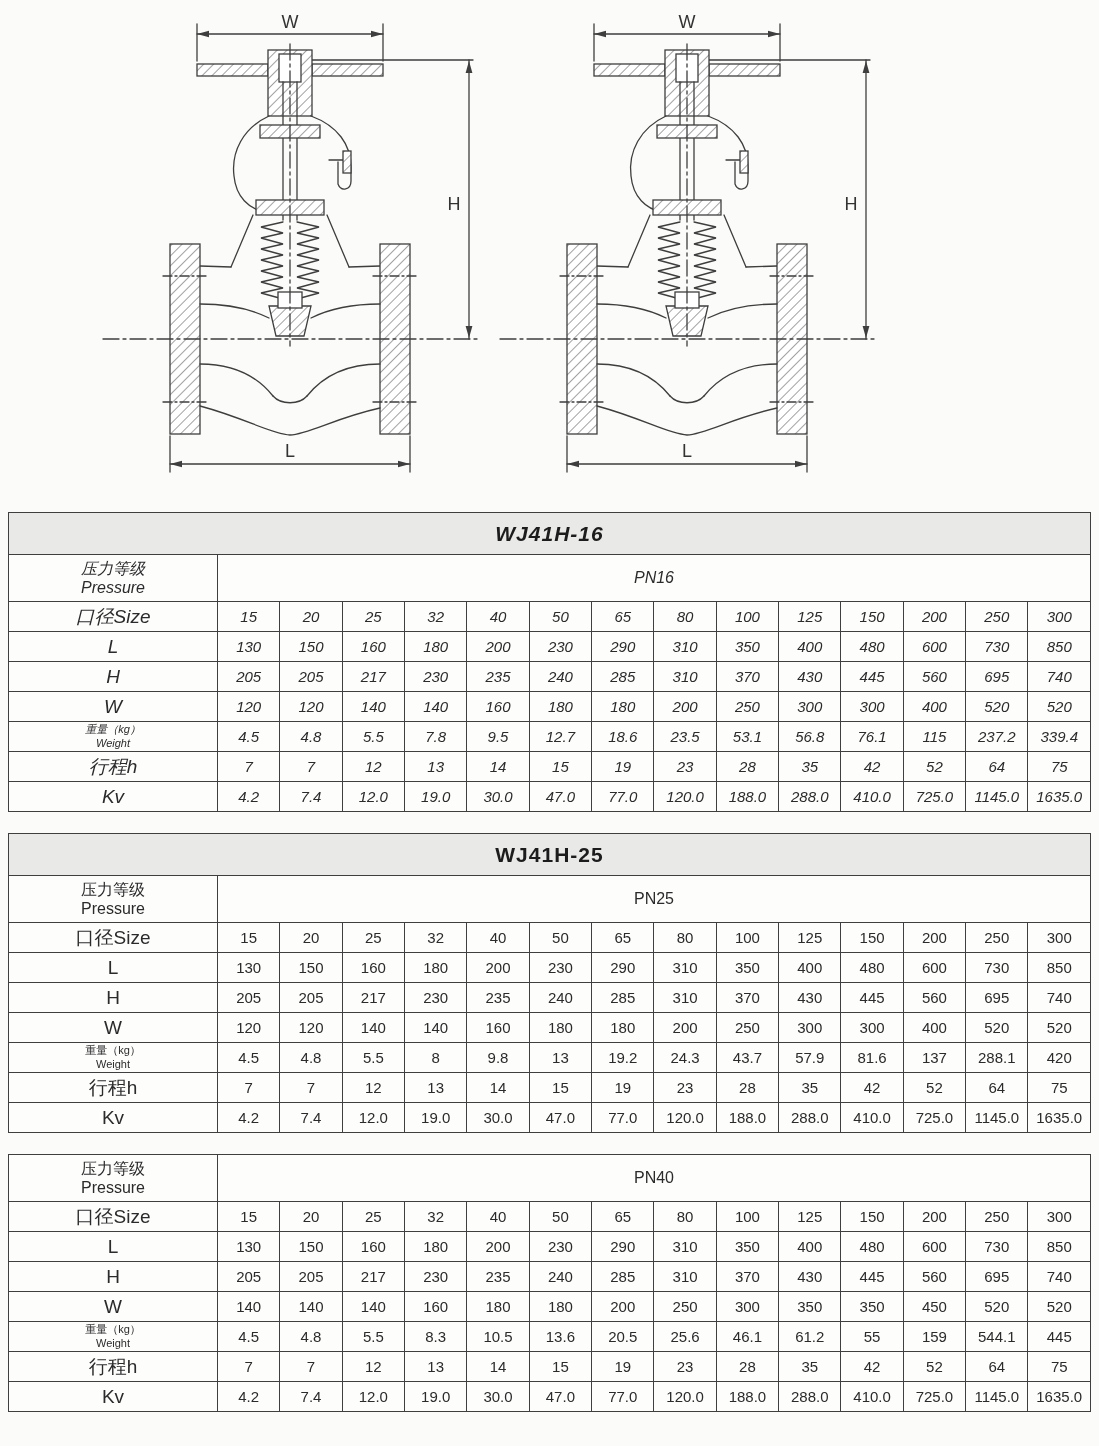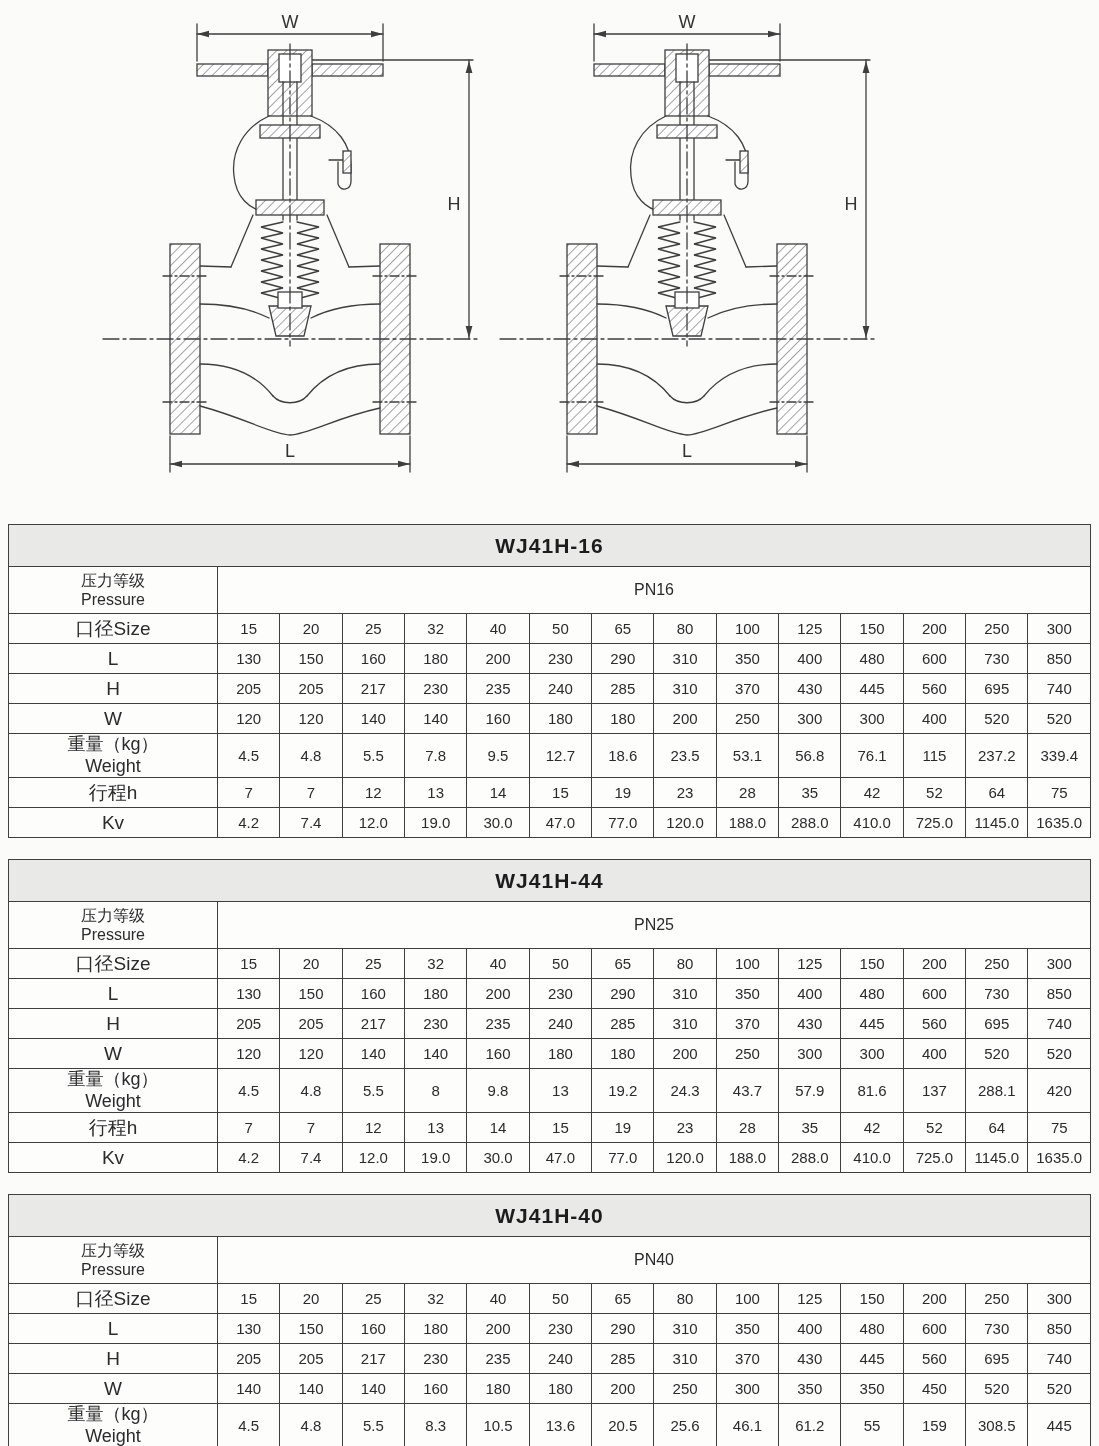--- a/index.html
+++ b/index.html
@@ -30,7 +30,7 @@
     margin:0 0 21px 0;
     background:#fdfdfc;
   }
-  table.spec-table:first-child{margin-top:16px;}
+  table.spec-table:first-child{margin-top:4px;font-style:italic;}
   .spec-table td{
     border:1.5px solid #3f3f3f;
     text-align:center;

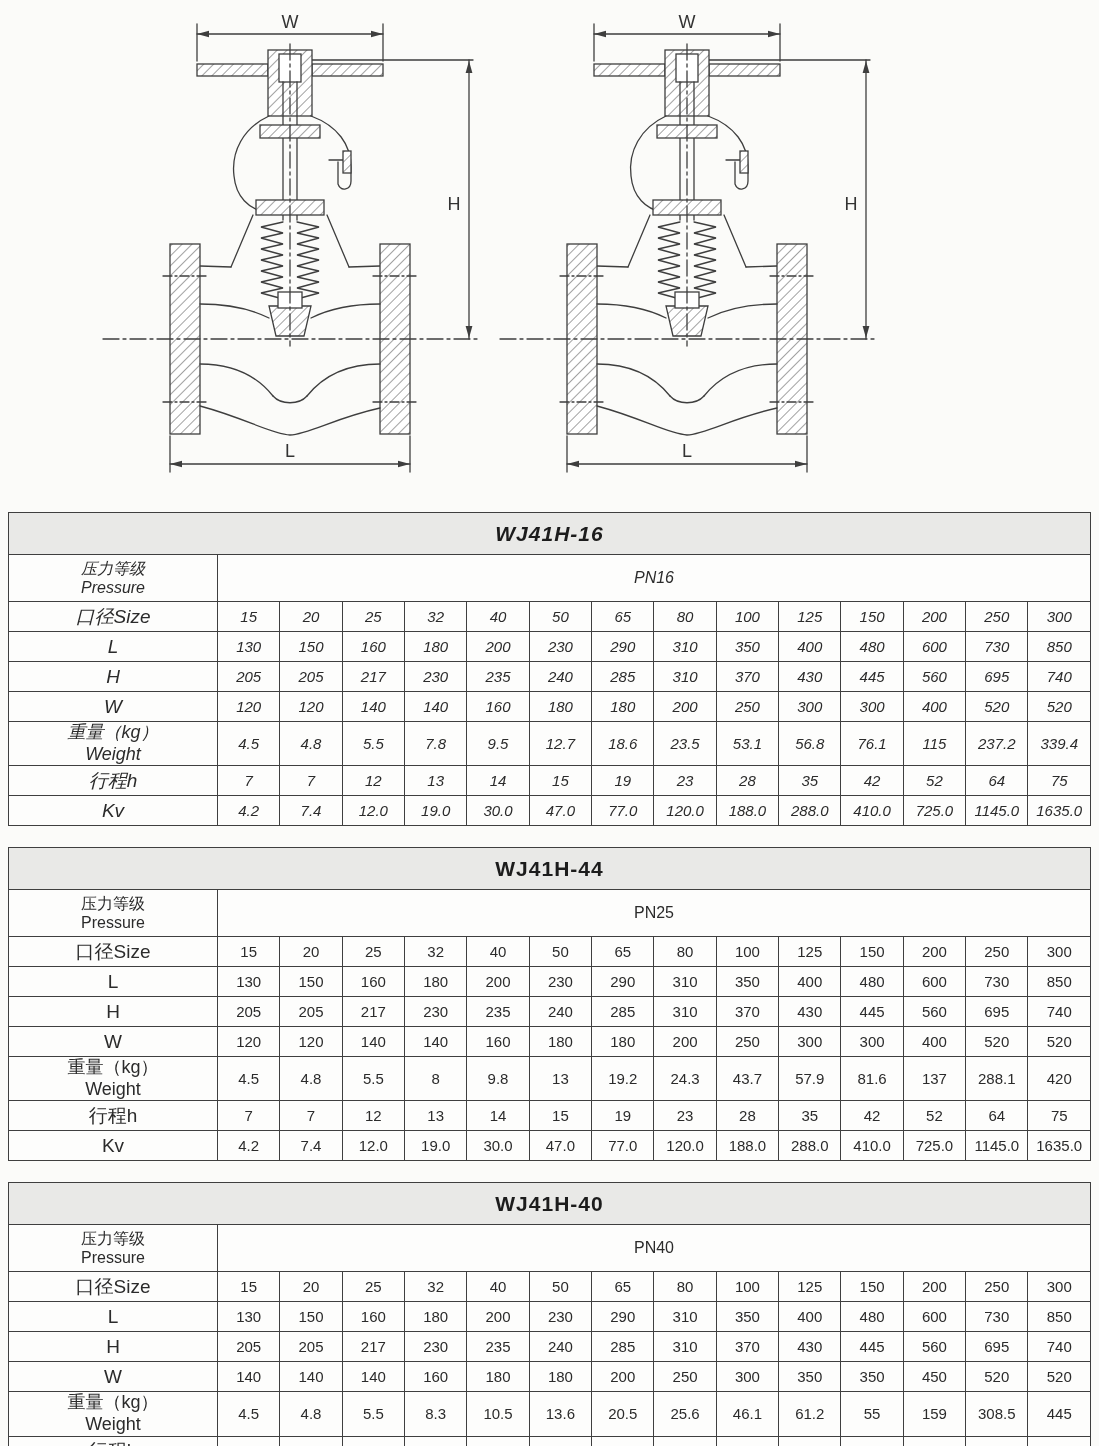--- a/index.html
+++ b/index.html
@@ -49,7 +49,7 @@
   }
   .pressure-row td{height:46px;font-size:16px;}
   .row-label{font-size:19px;}
-  .two-line{font-size:18px;line-height:1.2;}
+  .two-line{font-size:11px;line-height:1.2;}
   .two-line div{line-height:1.2;}
   .val{font-size:15px;height:29px;}
 </style>

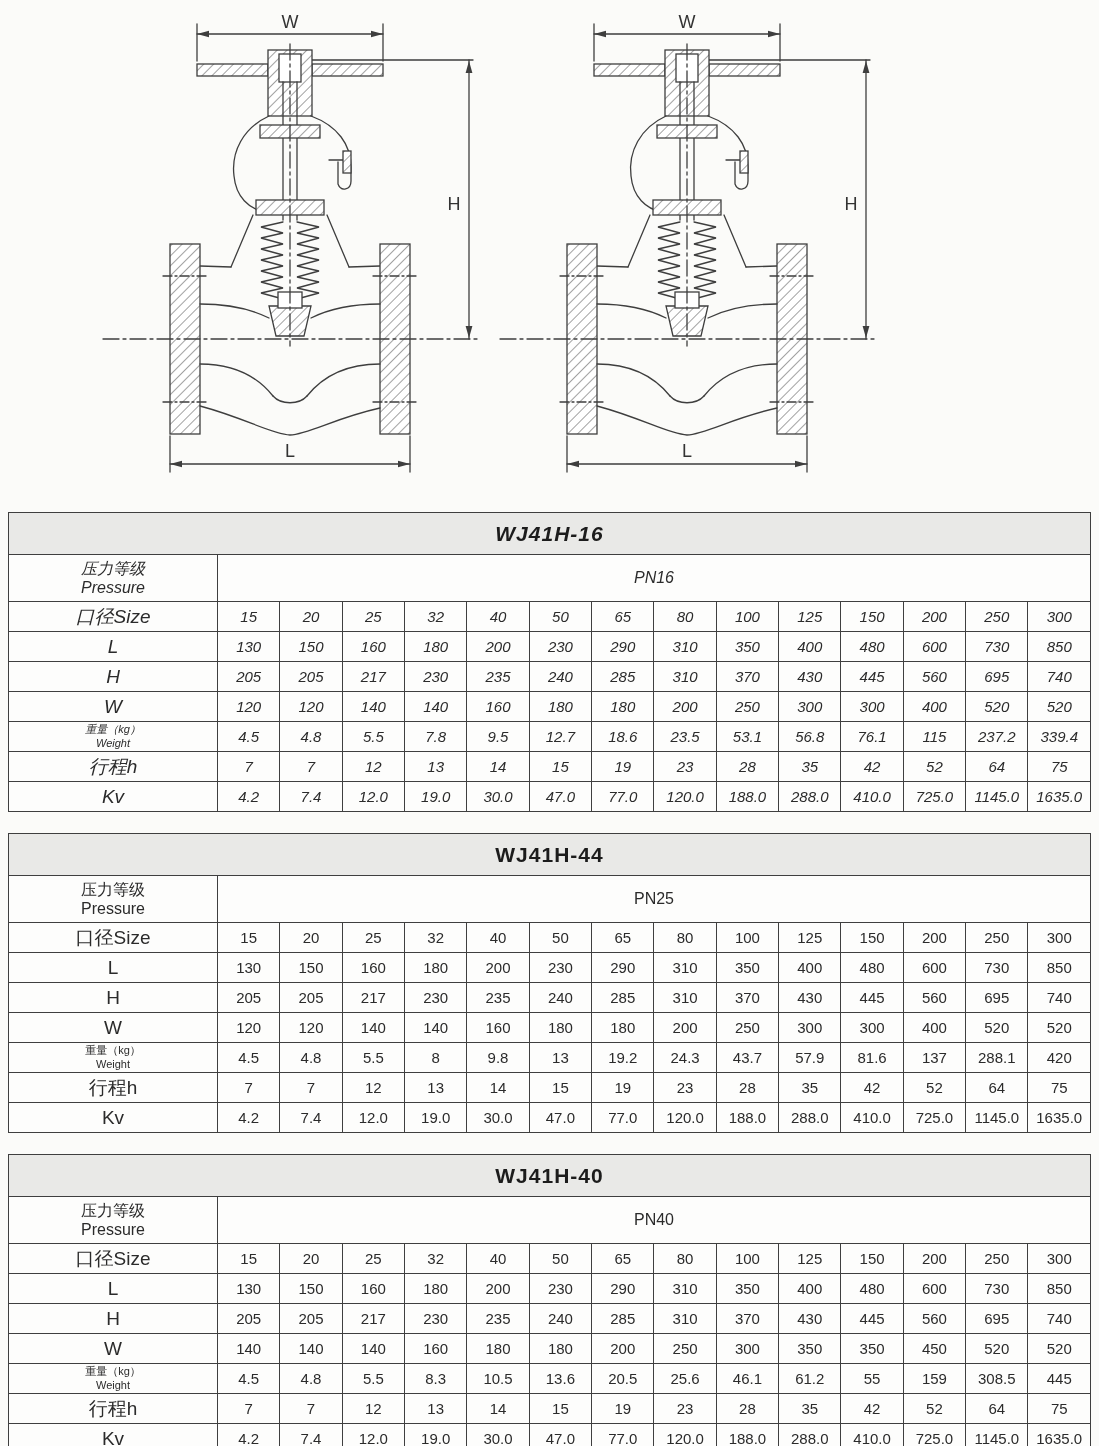--- a/index.html
+++ b/index.html
@@ -320,7 +320,7 @@
         </colgroup>
         <tbody>
           <tr class="title-row">
-            <td colspan="15">WJ41H-44</td>
+            <td colspan="15">WJ41H-25</td>
           </tr>
           <tr class="pressure-row">
             <td class="row-label two-line">

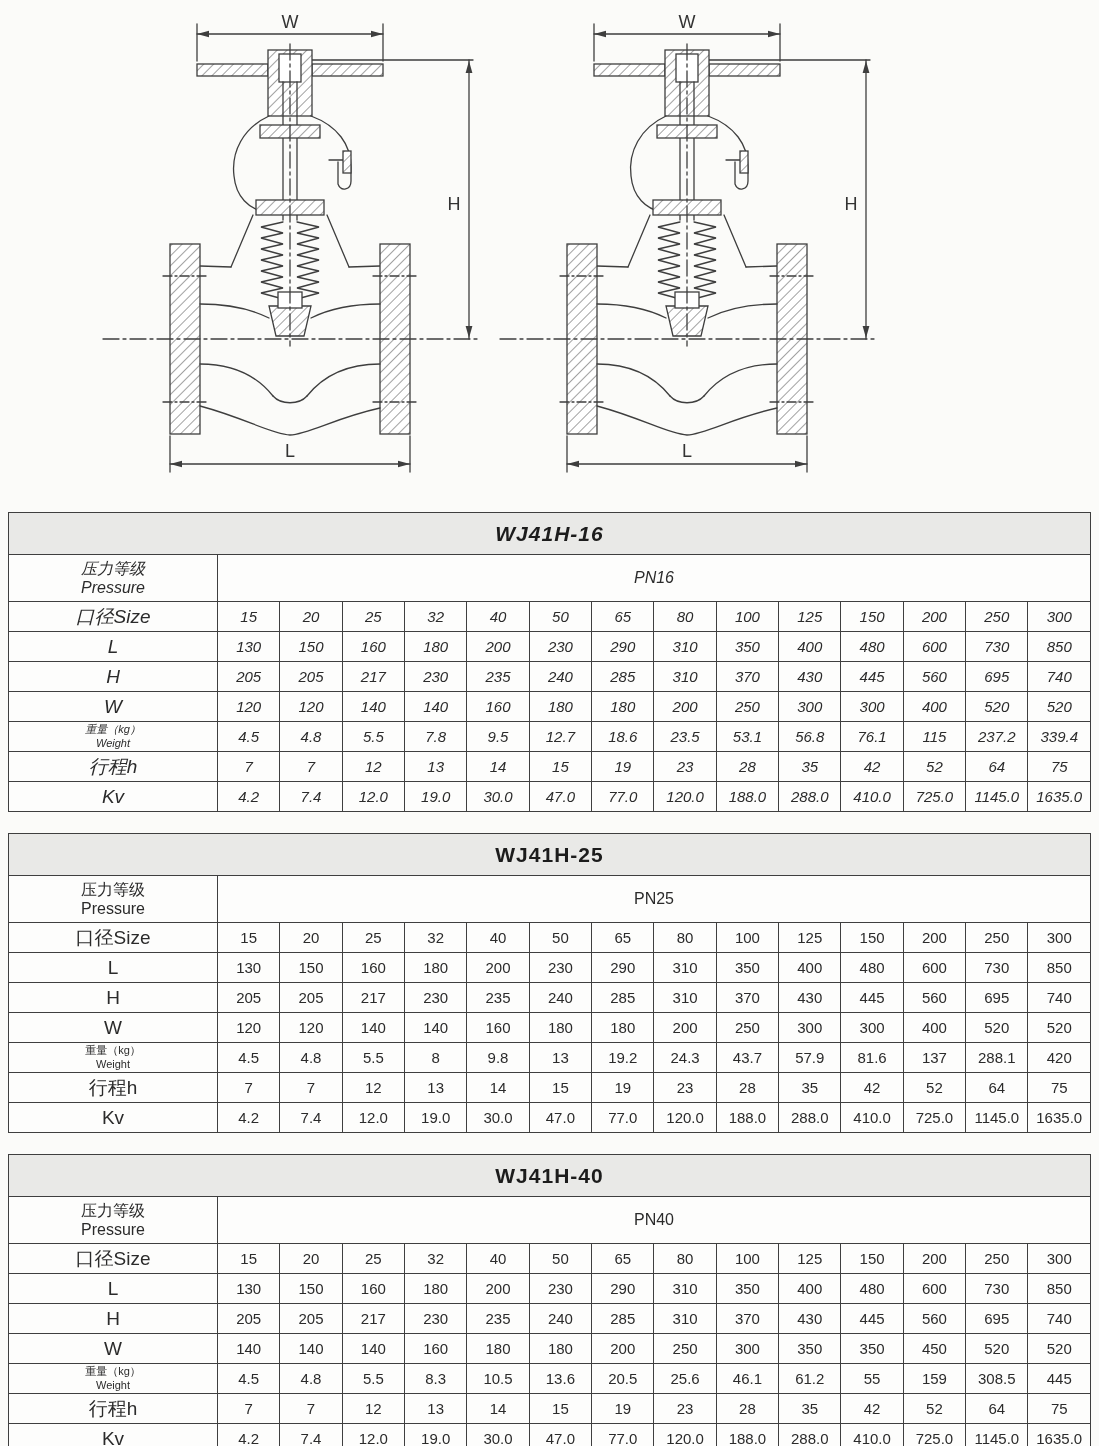--- a/index.html
+++ b/index.html
@@ -472,9 +472,6 @@
           <col>
         </colgroup>
         <tbody>
-          <tr class="title-row">
-            <td colspan="15">WJ41H-40</td>
-          </tr>
           <tr class="pressure-row">
             <td class="row-label two-line">
               <div>压力等级</div>

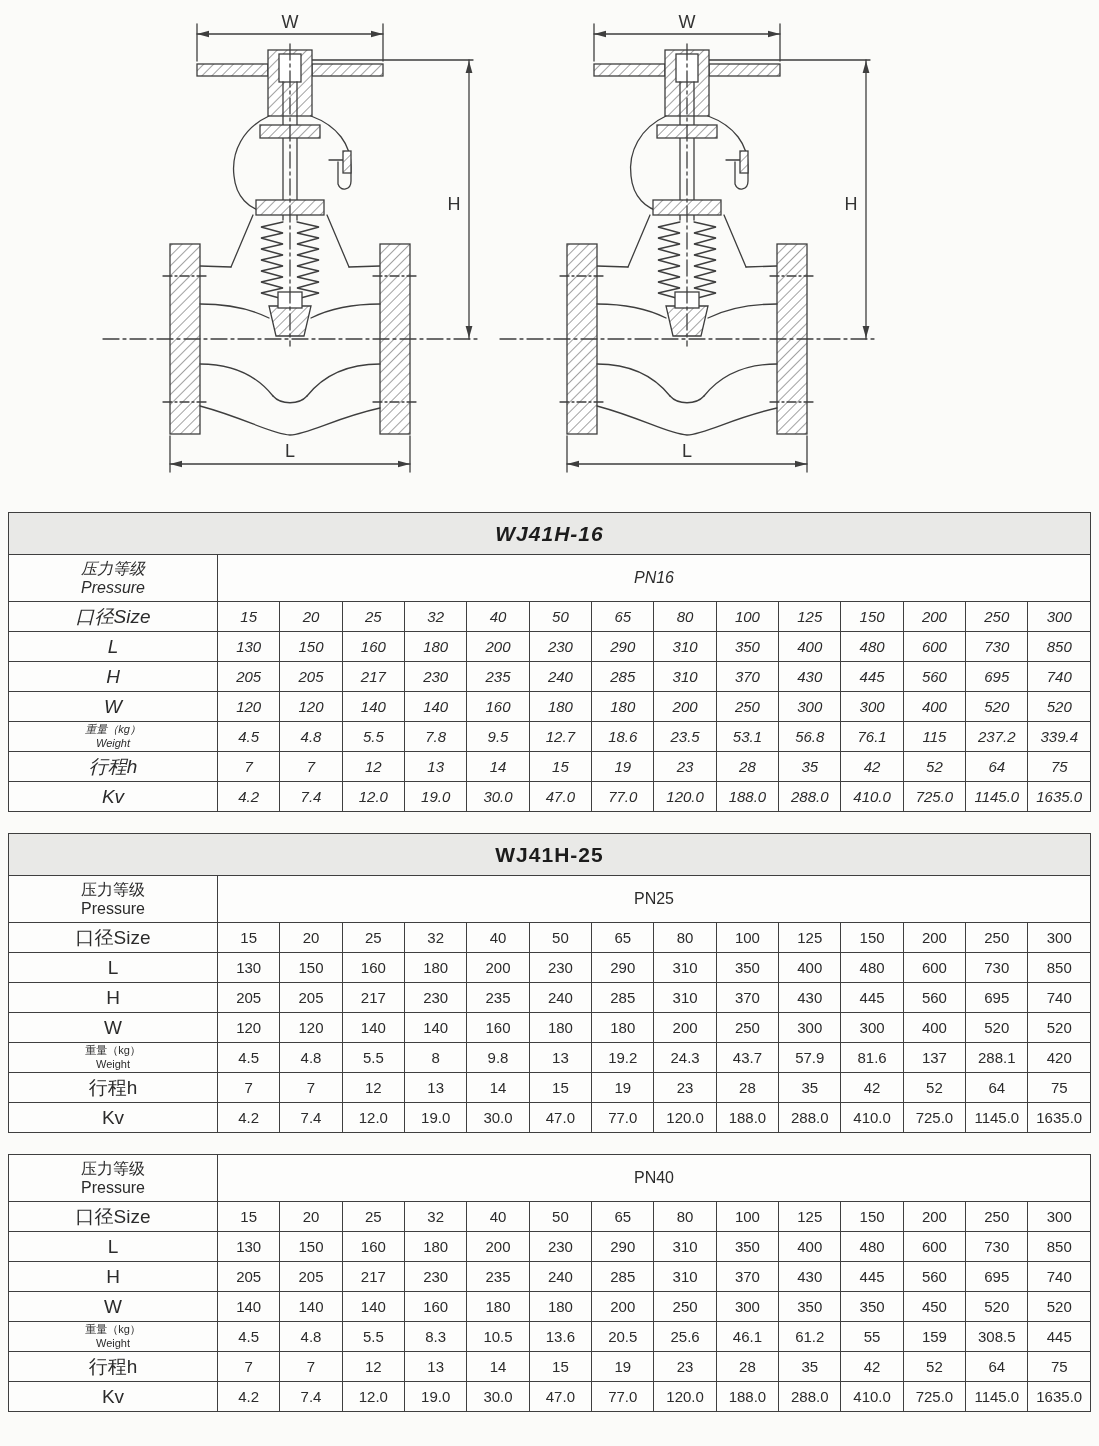--- a/index.html
+++ b/index.html
@@ -564,7 +564,7 @@
             <td class="val">61.2</td>
             <td class="val">55</td>
             <td class="val">159</td>
-            <td class="val">308.5</td>
+            <td class="val">544.1</td>
             <td class="val">445</td>
           </tr>
           <tr>

